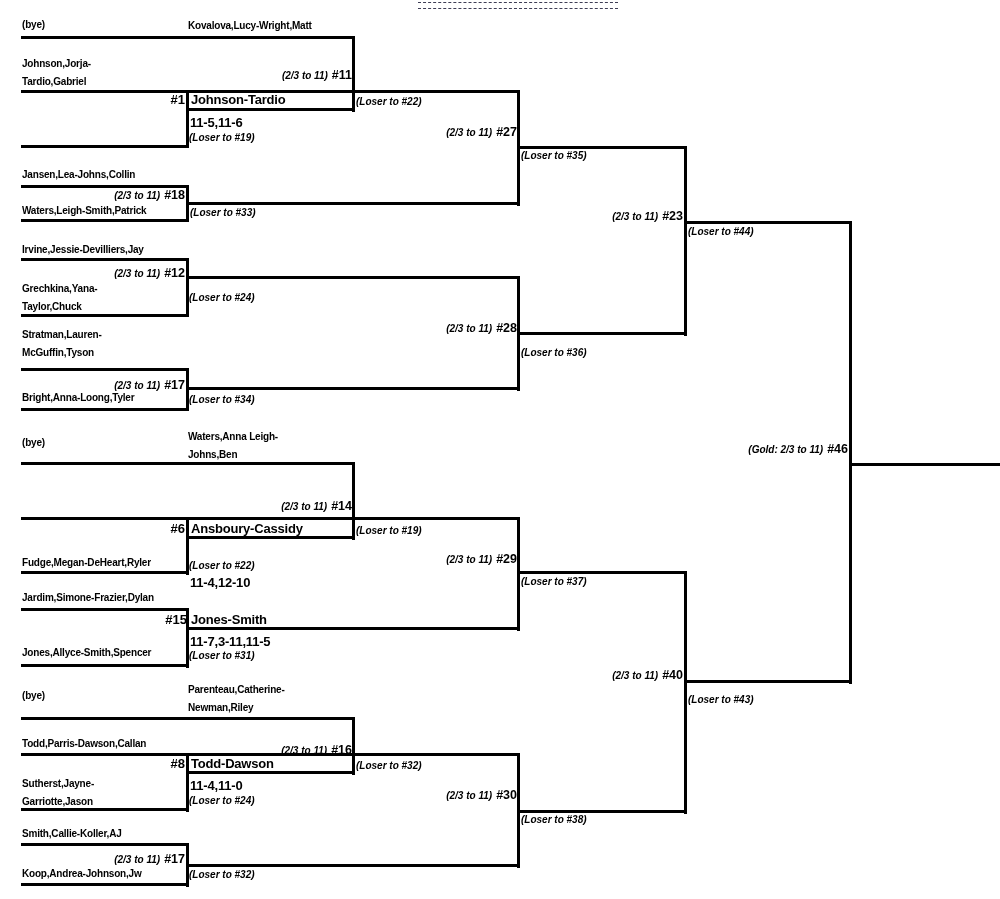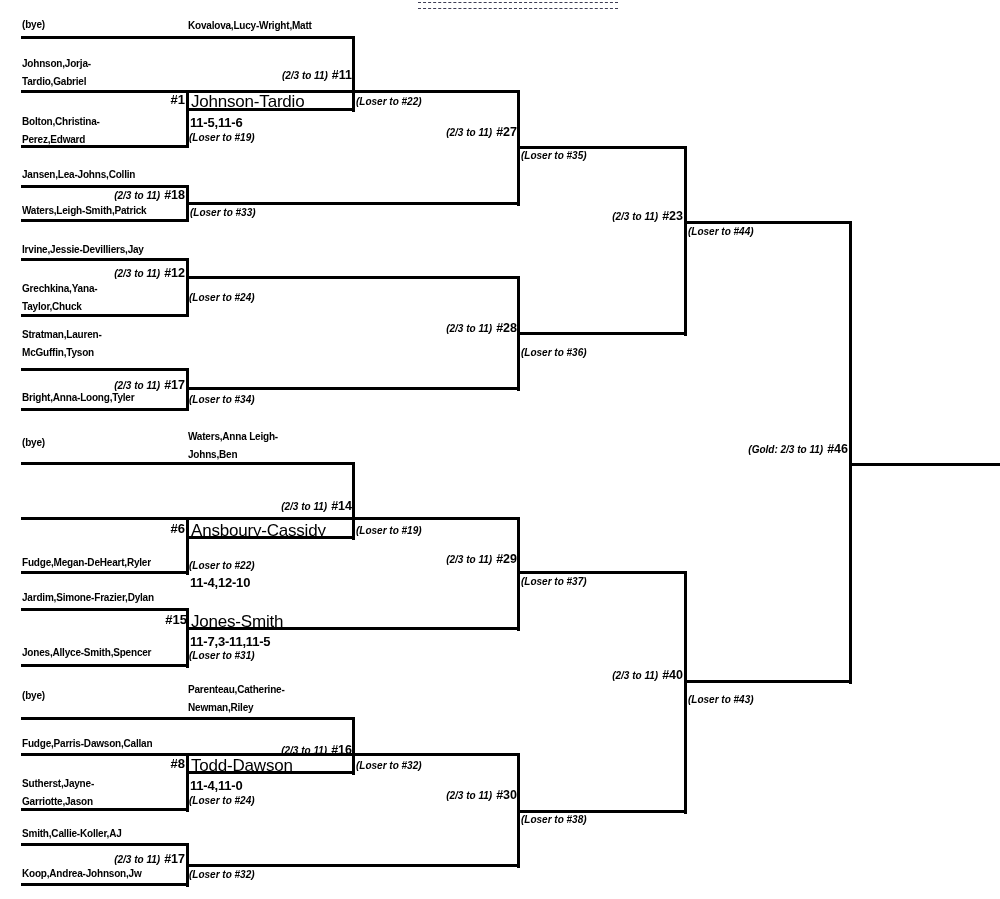--- a/index.html
+++ b/index.html
@@ -18,7 +18,7 @@
     font-size:10px;font-weight:bold;line-height:18px;
     letter-spacing:-0.2px;white-space:pre-line;
   }
-  .rname{position:absolute;font-size:17px;font-weight:normal;letter-spacing:-0.2px;white-space:nowrap;}
+  .rname{position:absolute;font-size:13px;font-weight:bold;letter-spacing:-0.2px;white-space:nowrap;}
   .rnum{position:absolute;font-size:13px;font-weight:bold;text-align:right;white-space:nowrap;}
   .score{position:absolute;font-size:13px;font-weight:bold;letter-spacing:-0.2px;white-space:nowrap;}
   .lnote{position:absolute;font-size:10px;font-style:italic;font-weight:bold;white-space:nowrap;}

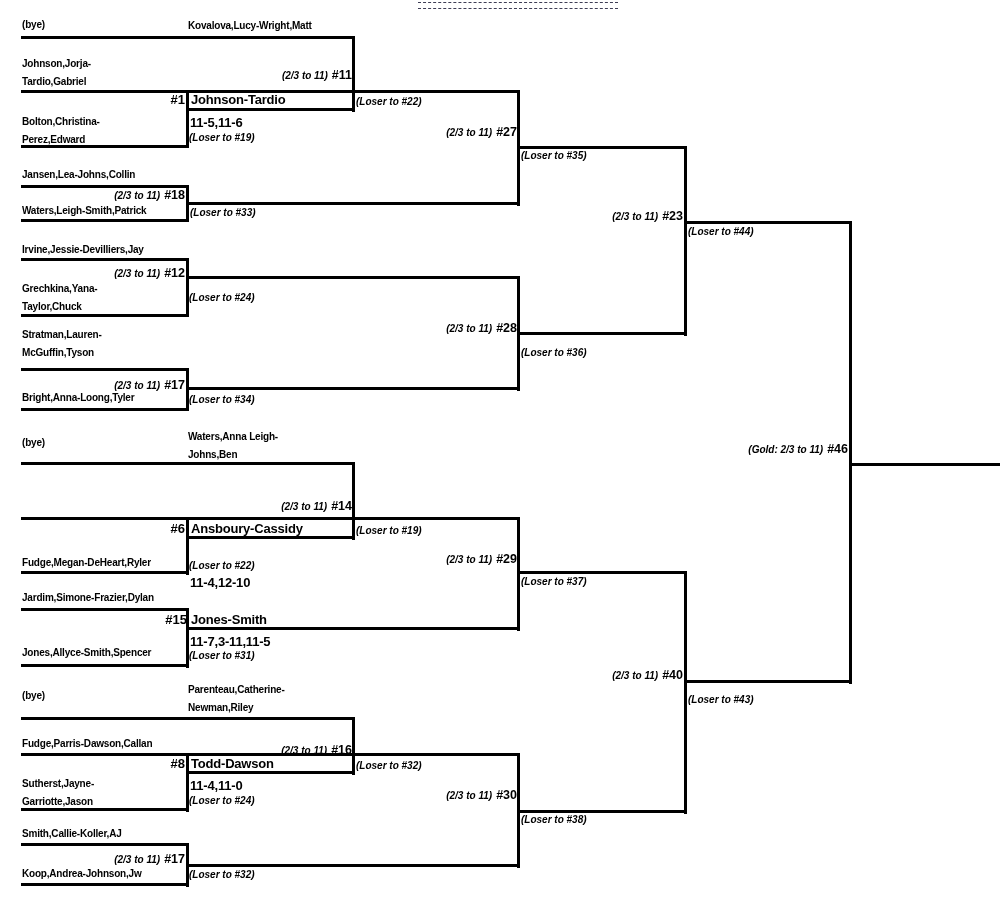--- a/index.html
+++ b/index.html
@@ -42,8 +42,6 @@
   <div class="team" style="left:188px;top:17px">Kovalova,Lucy-Wright,Matt</div>
   <div class="team" style="top:55px">Johnson,Jorja-
 Tardio,Gabriel</div>
-  <div class="team" style="top:113px">Bolton,Christina-
-Perez,Edward</div>
   <div class="team" style="top:166px">Jansen,Lea-Johns,Collin</div>
   <div class="team" style="top:202px">Waters,Leigh-Smith,Patrick</div>
   <div class="team" style="top:241px">Irvine,Jessie-Devilliers,Jay</div>

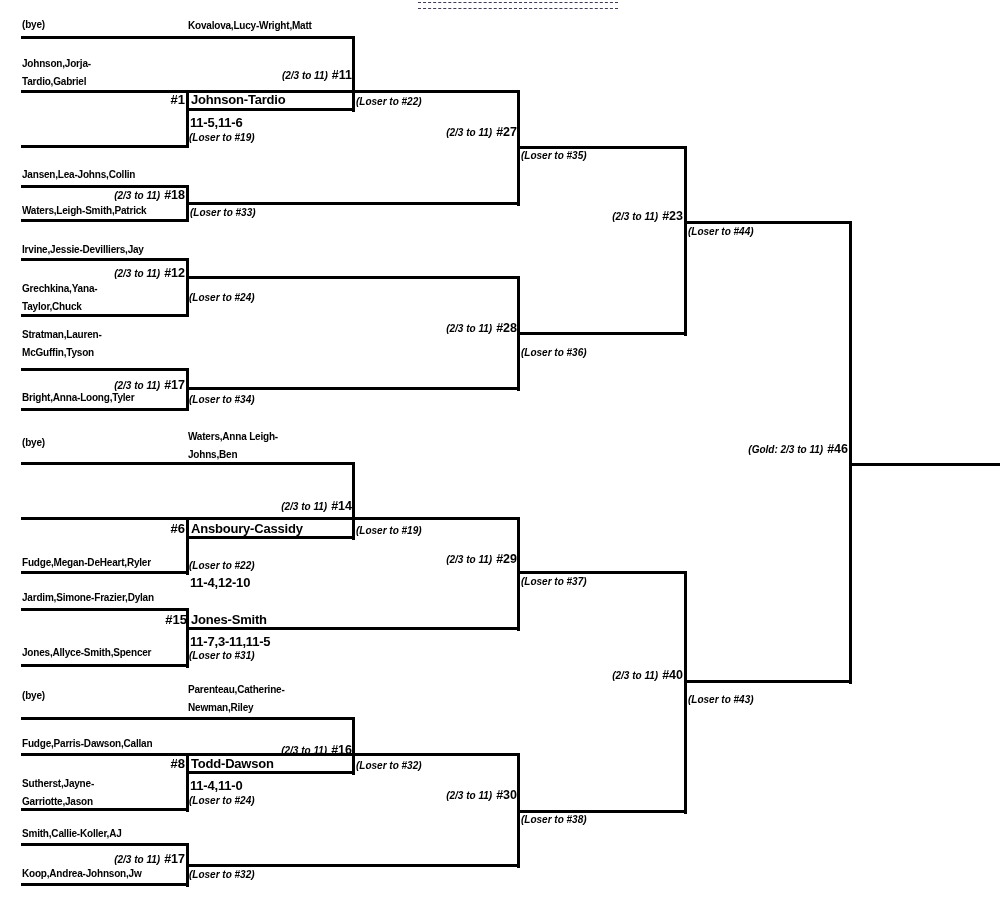--- a/index.html
+++ b/index.html
@@ -59,7 +59,7 @@
   <div class="team" style="top:687px">(bye)</div>
   <div class="team" style="left:188px;top:681px">Parenteau,Catherine-
 Newman,Riley</div>
-  <div class="team" style="top:735px">Fudge,Parris-Dawson,Callan</div>
+  <div class="team" style="top:735px">Todd,Parris-Dawson,Callan</div>
   <div class="team" style="top:775px">Sutherst,Jayne-
 Garriotte,Jason</div>
   <div class="team" style="top:825px">Smith,Callie-Koller,AJ</div>

